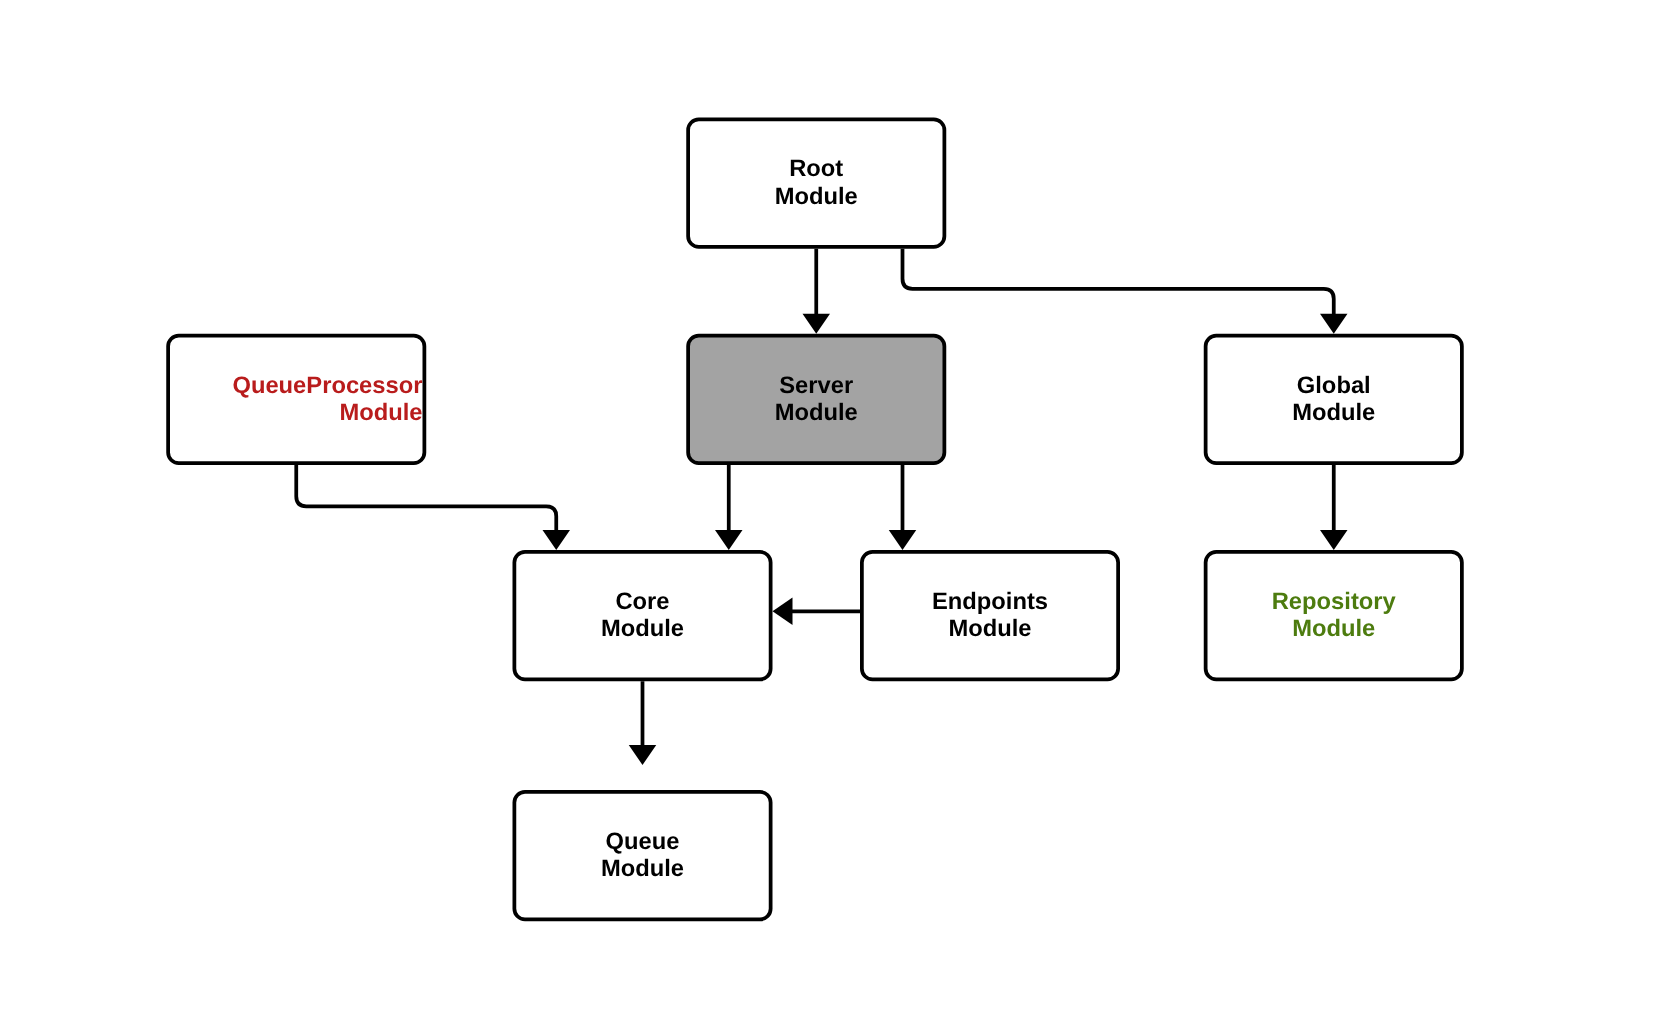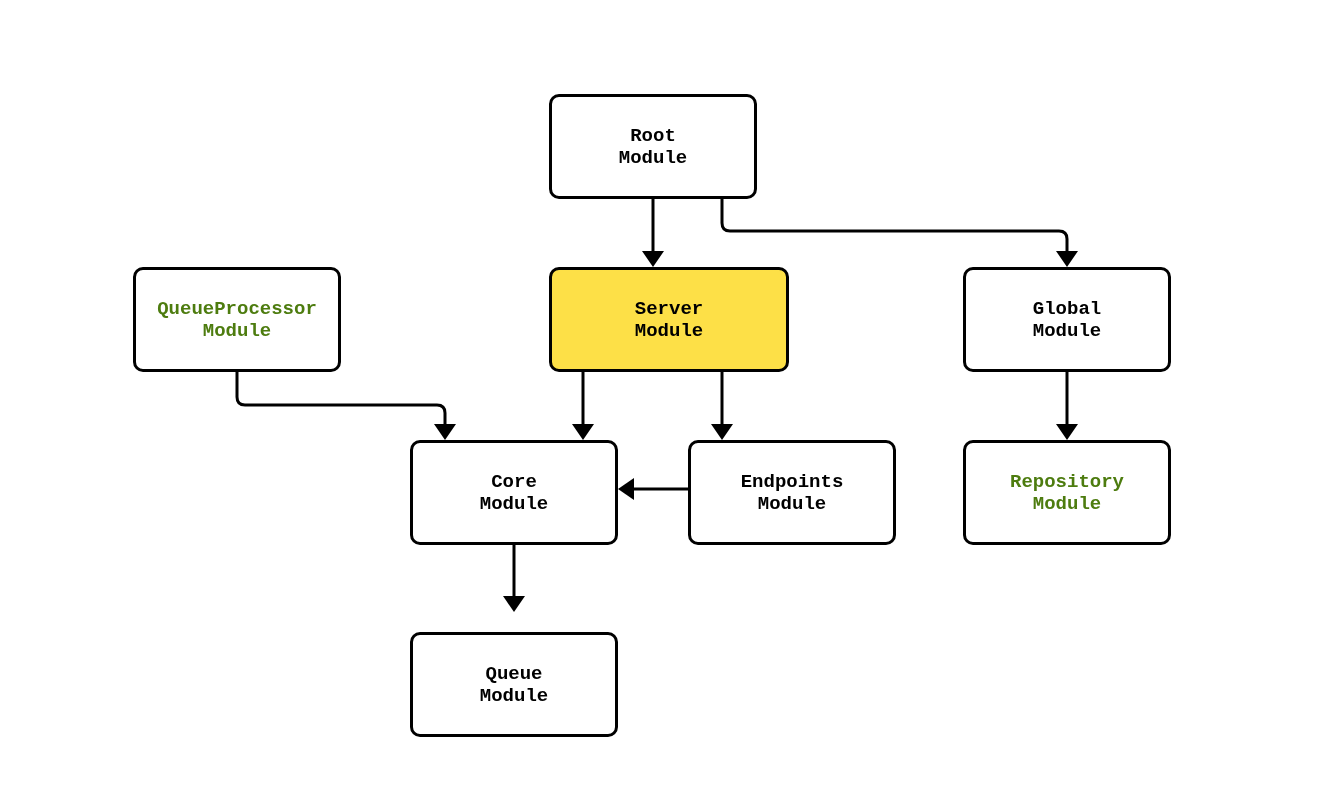--- a/index.html
+++ b/index.html
@@ -13,7 +13,7 @@
     height: 809px;
     background: #ffffff;
     overflow: hidden;
-    font-family: Liberation Mono, monospace;
+    font-family: Liberation Sans, sans-serif;
   }
   #edges-svg {
     position: absolute;

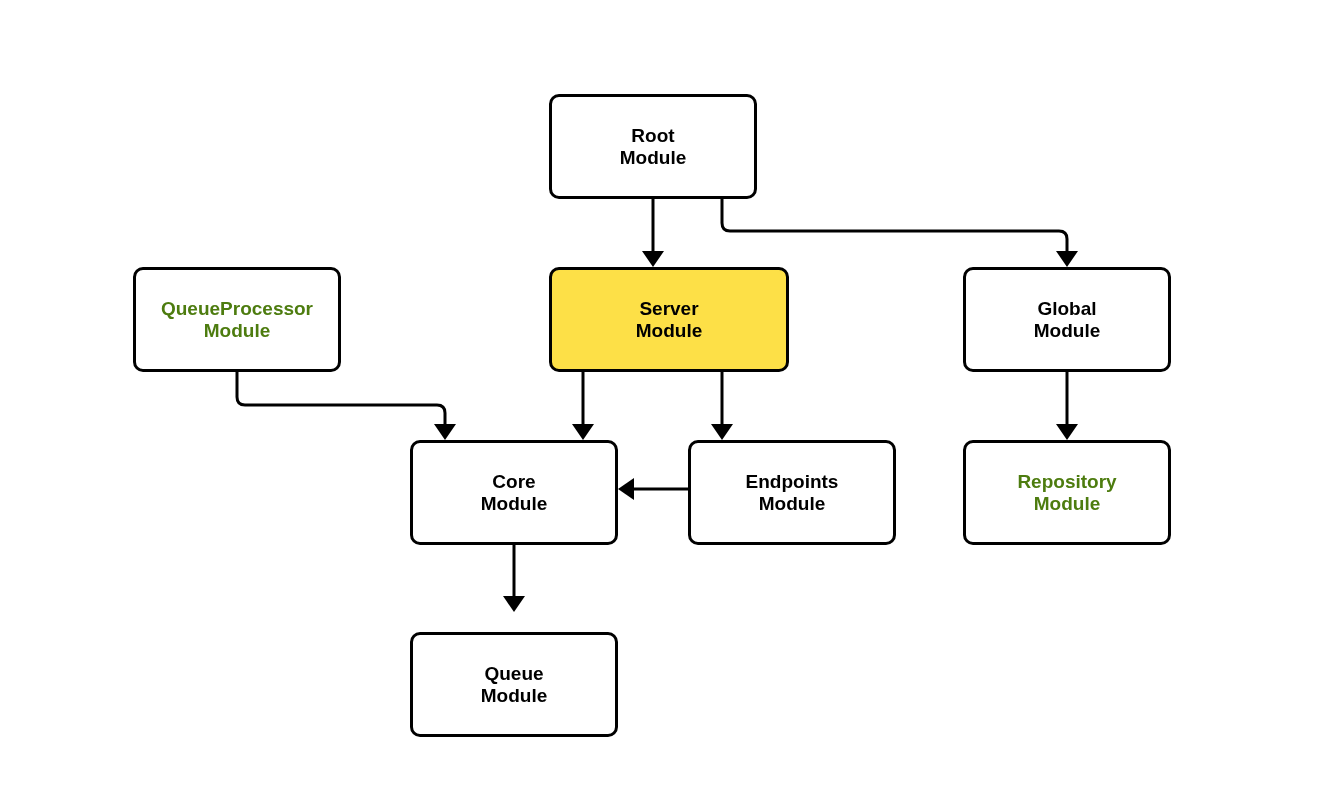--- a/index.html
+++ b/index.html
@@ -80,7 +80,7 @@
         <span>Root</span>
         <span>Module</span>
       </div>
-      <div class="node" style="left: 133px; top: 267px; width: 208px; height: 105px; background: rgb(255, 255, 255); border-color: rgb(0, 0, 0); color: #4d7c0f;">
+      <div class="node" style="left: 133px; top: 267px; width: 208px; height: 105px; background: rgb(255, 255, 255); border-color: rgb(0, 0, 0); color: #b91c1c; align-items: flex-end;">
         <span>QueueProcessor</span>
         <span>Module</span>
       </div>

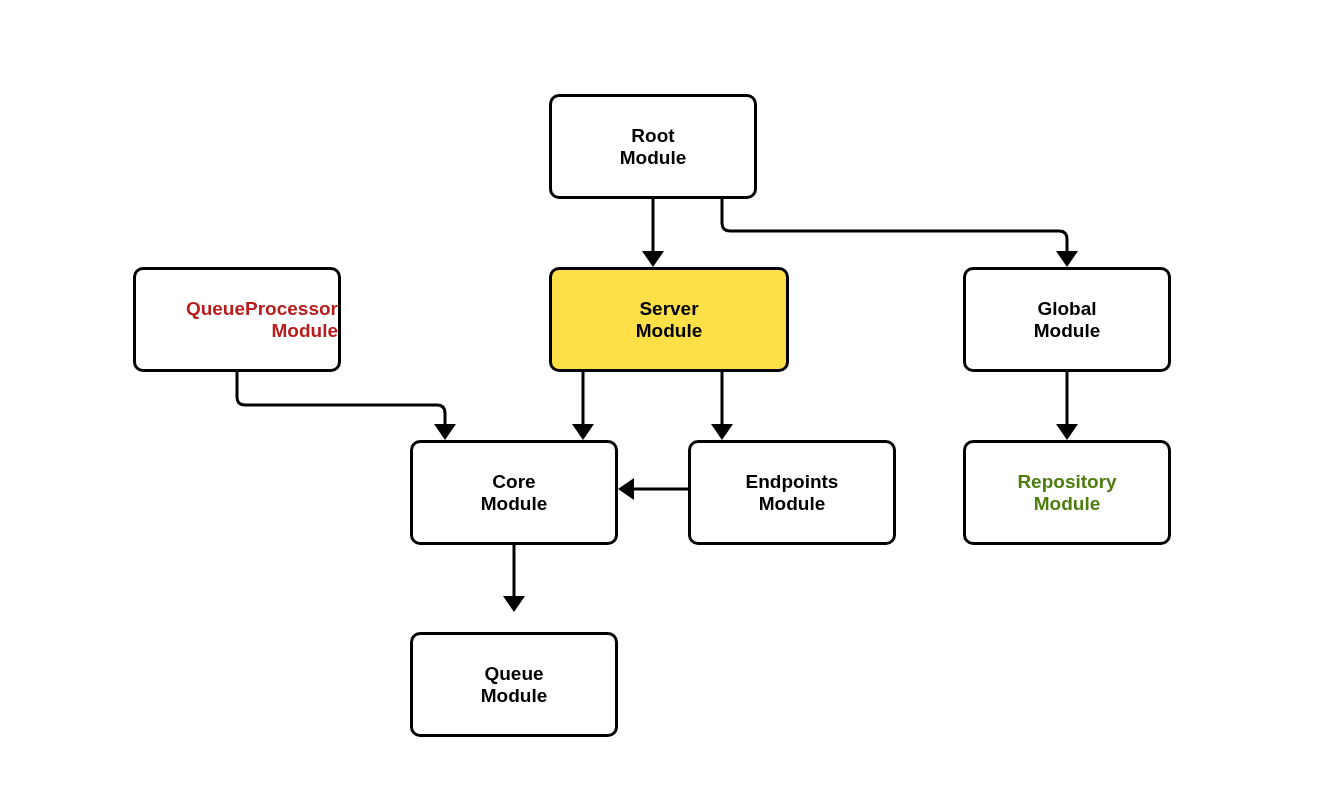--- a/index.html
+++ b/index.html
@@ -84,7 +84,7 @@
         <span>QueueProcessor</span>
         <span>Module</span>
       </div>
-      <div class="node" style="left: 549px; top: 267px; width: 240px; height: 105px; background: #fde047; border-color: rgb(0, 0, 0); color: rgb(0, 0, 0);">
+      <div class="node" style="left: 549px; top: 267px; width: 208px; height: 105px; background: #a3a3a3; border-color: rgb(0, 0, 0); color: rgb(0, 0, 0);">
         <span>Server</span>
         <span>Module</span>
       </div>

